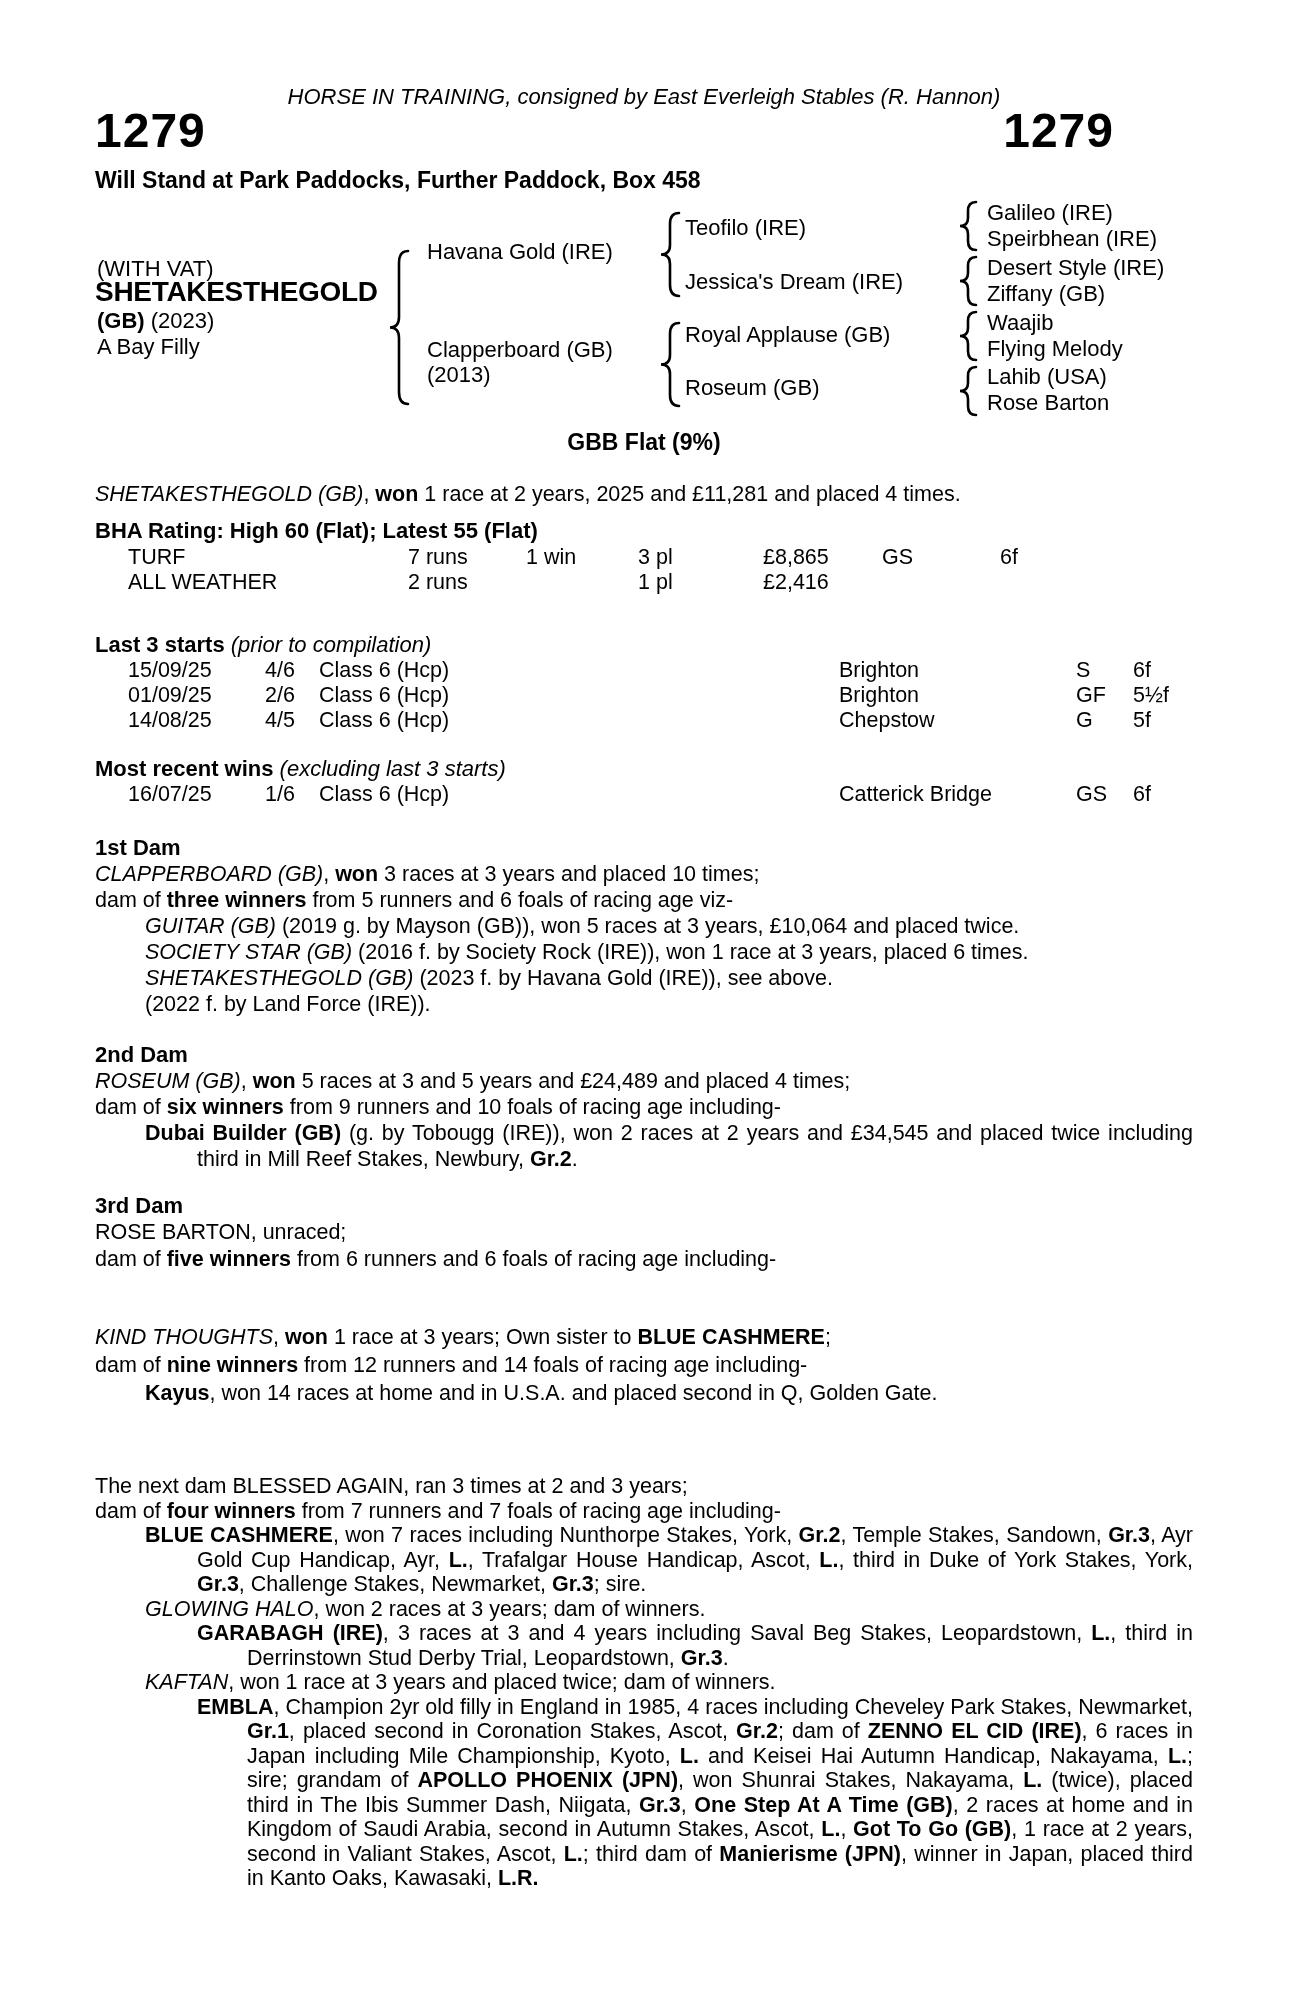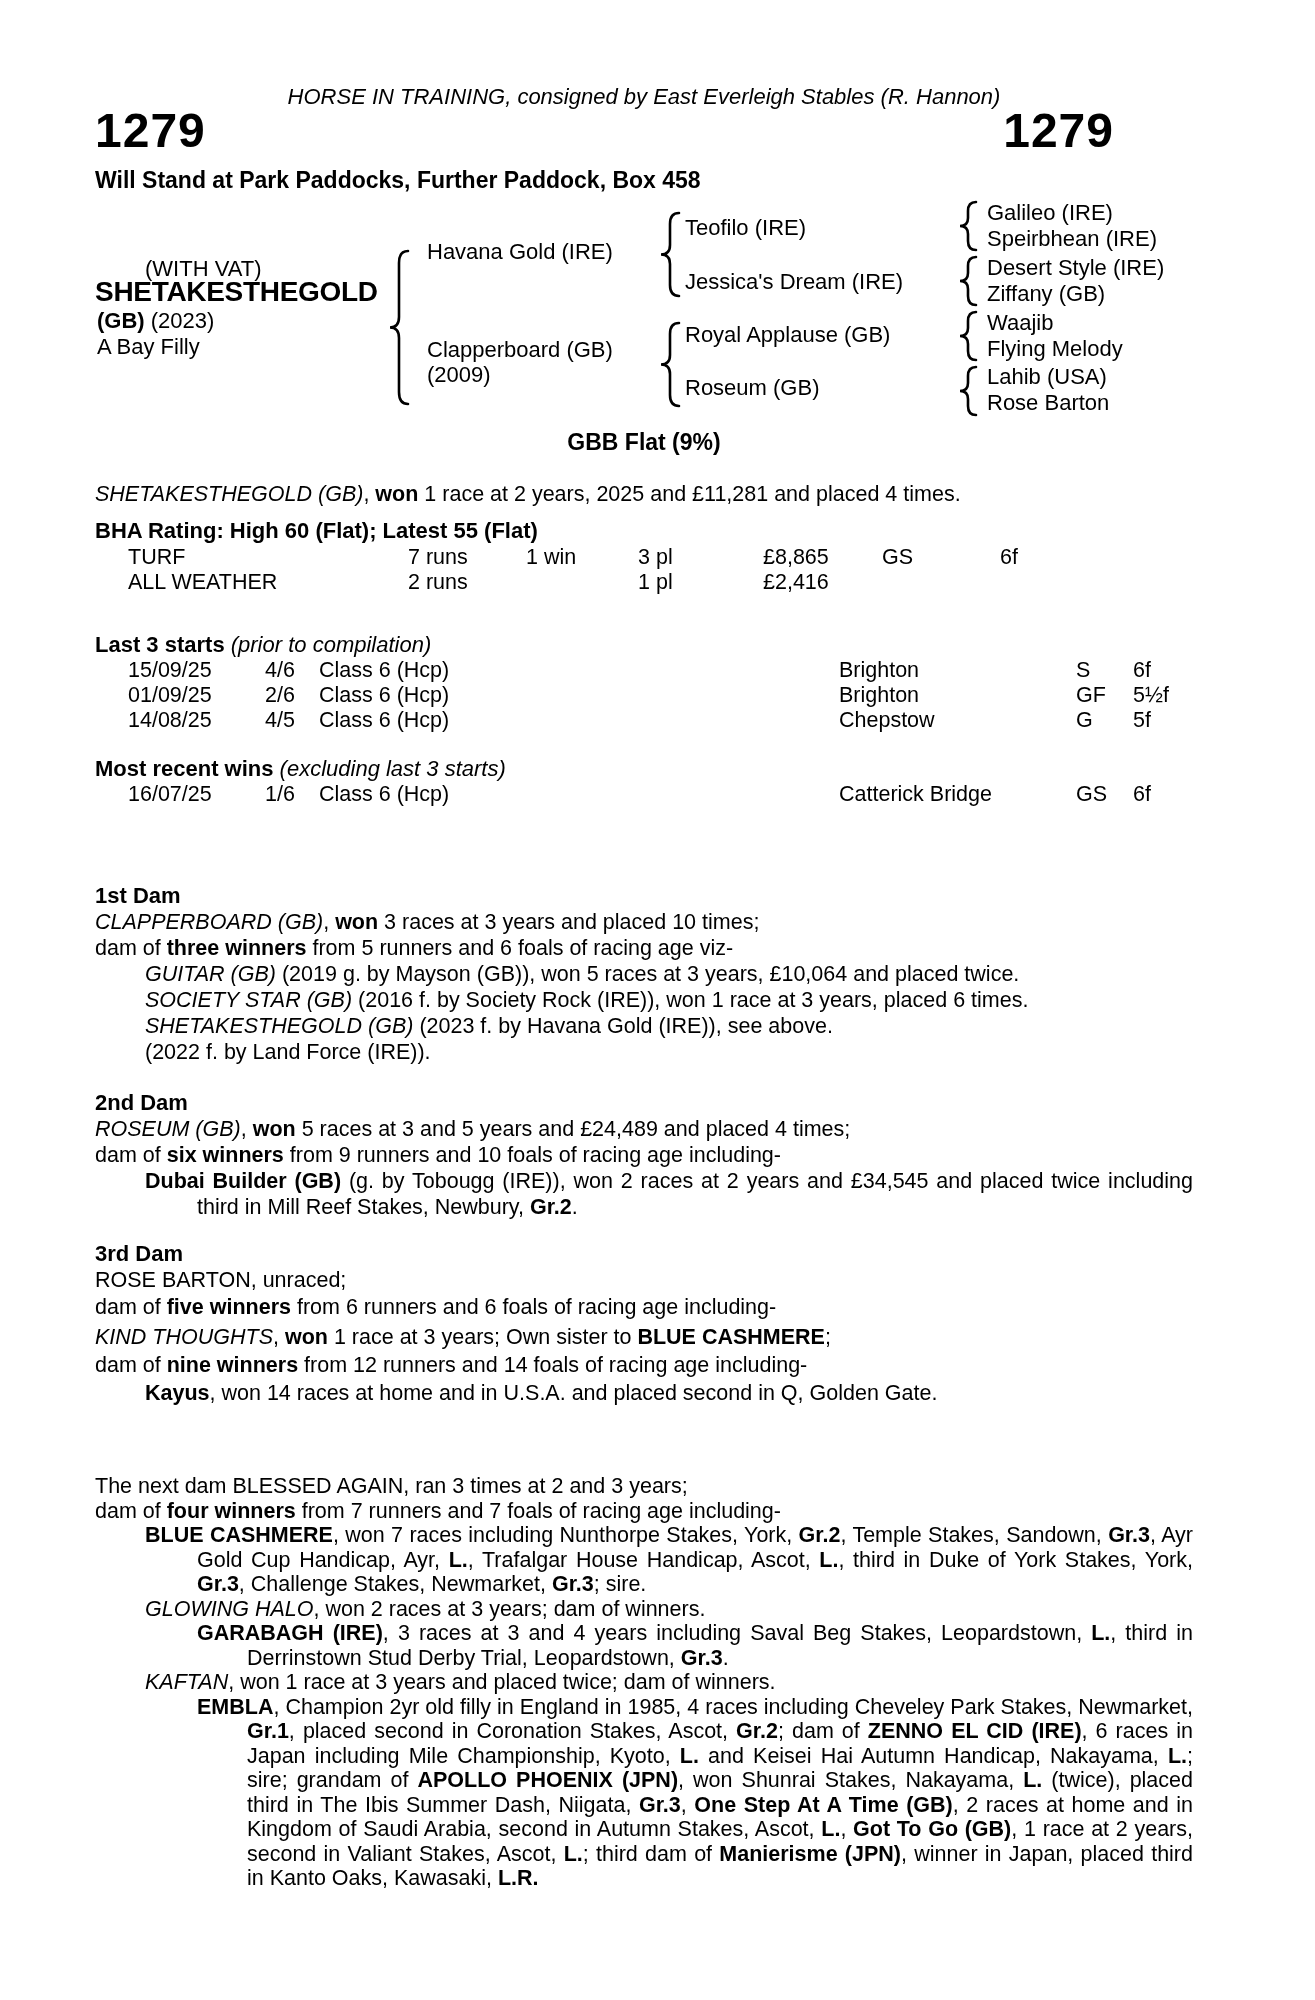--- a/index.html
+++ b/index.html
@@ -15,7 +15,7 @@
   .stand-line{top:167px;left:95px;font-size:23px;font-weight:bold;}
   
   .ped{font-size:22px;line-height:25px;white-space:nowrap;}
-  .vat{top:256px;left:97px;margin-left:48px;}
+  .vat{top:256px;left:97px;}
   .horse-name{top:276px;left:95px;font-size:28px;font-weight:bold;letter-spacing:-0.3px;}
   .gb-year{top:308px;left:97px;}
   .filly{top:334px;left:97px;}

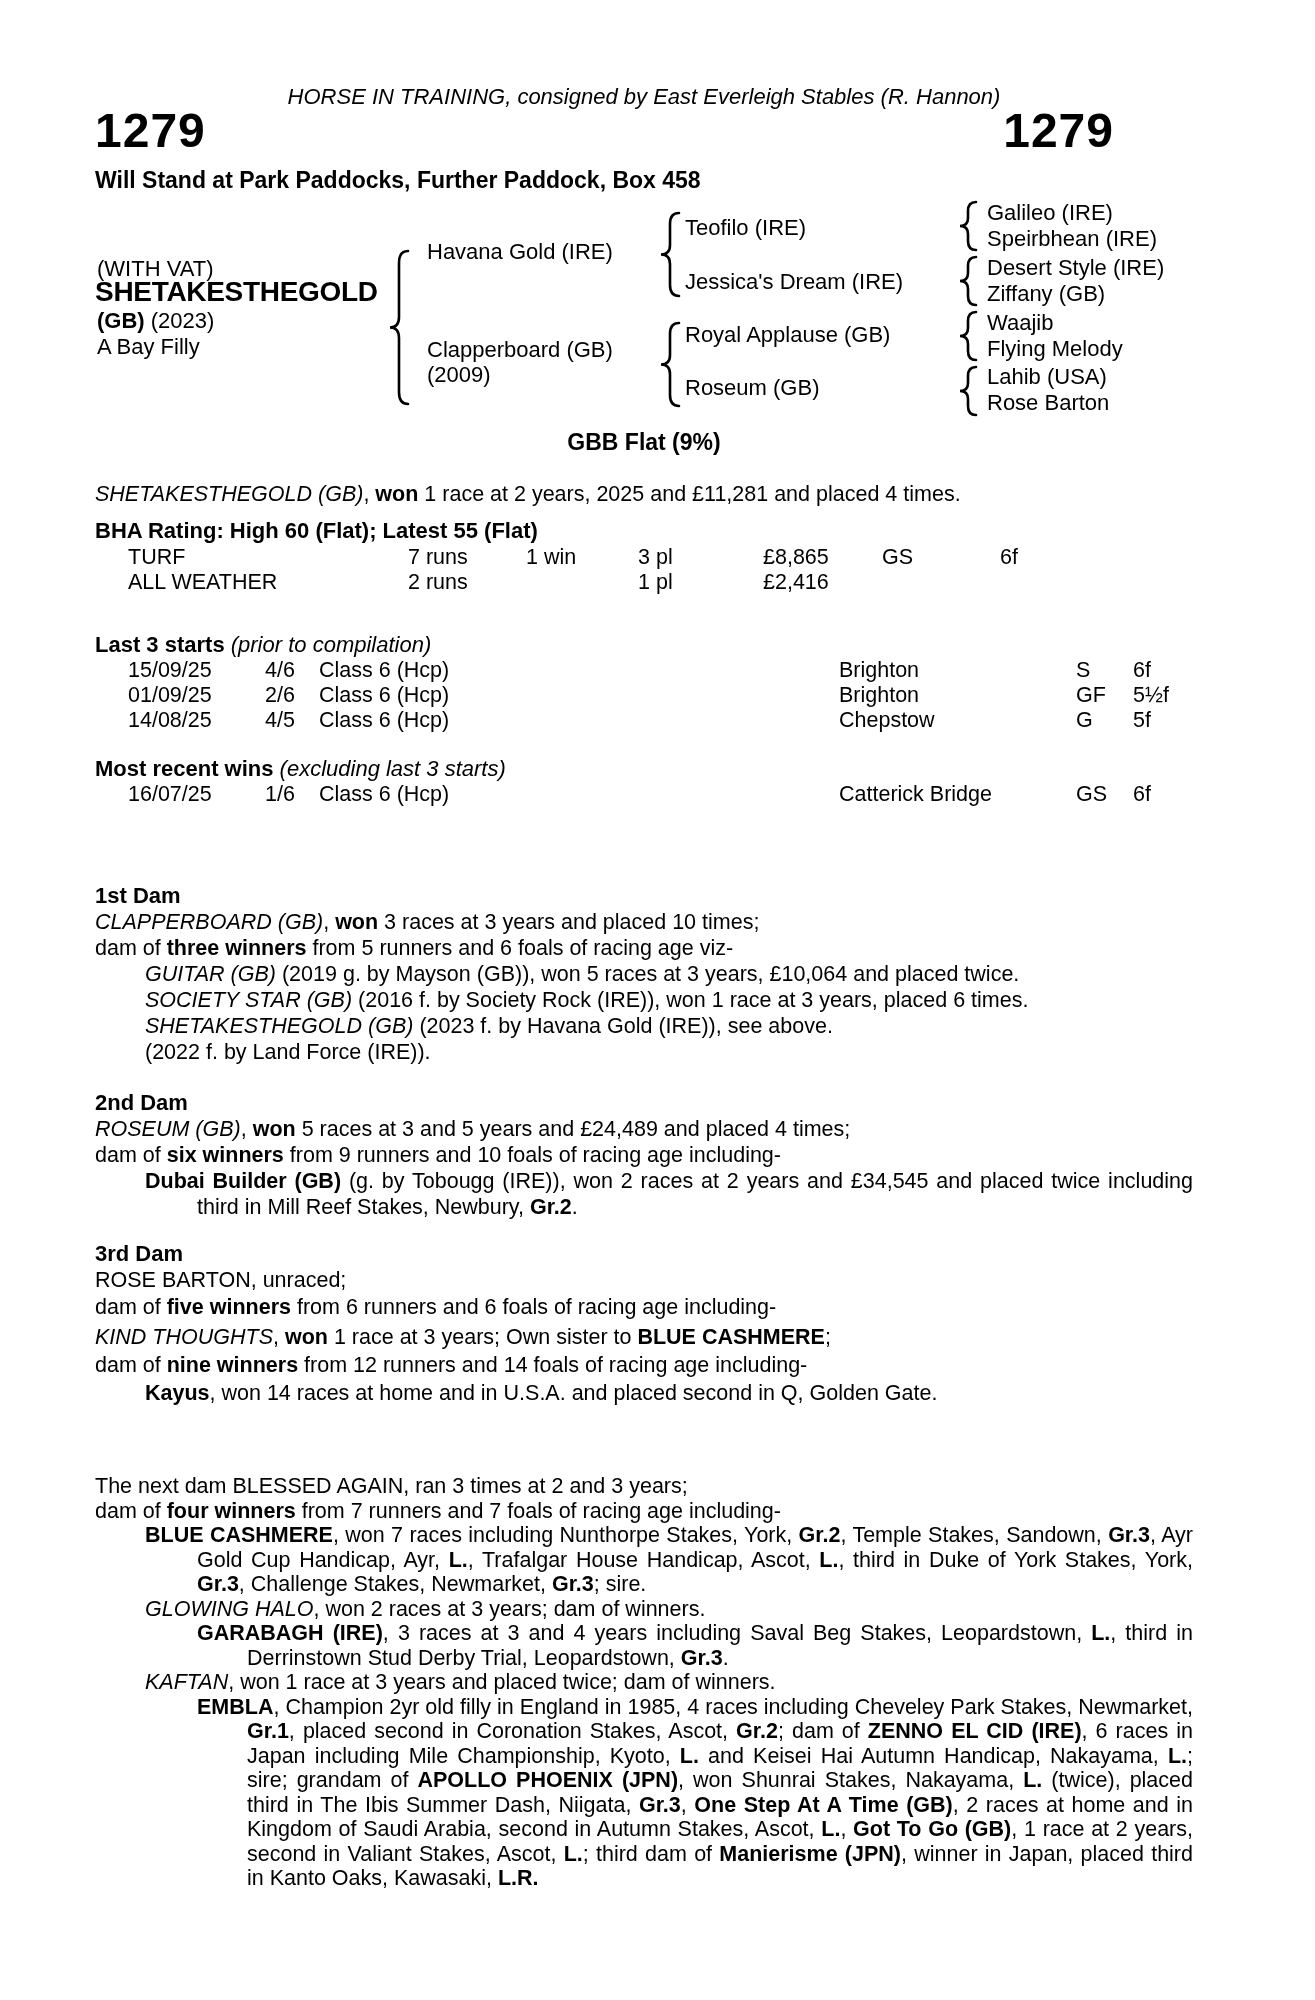--- a/index.html
+++ b/index.html
@@ -82,7 +82,7 @@
     <div class="abs ped filly">A Bay Filly</div>
     <div class="abs ped g1-sire">Havana Gold (IRE)</div>
     <div class="abs ped g1-dam">Clapperboard (GB)</div>
-    <div class="abs ped g1-damyr">(2009)</div>
+    <div class="abs ped g1-damyr">(2013)</div>
     <div class="abs ped g2-0">Teofilo (IRE)</div>
     <div class="abs ped g2-1">Jessica's Dream (IRE)</div>
     <div class="abs ped g2-2">Royal Applause (GB)</div>

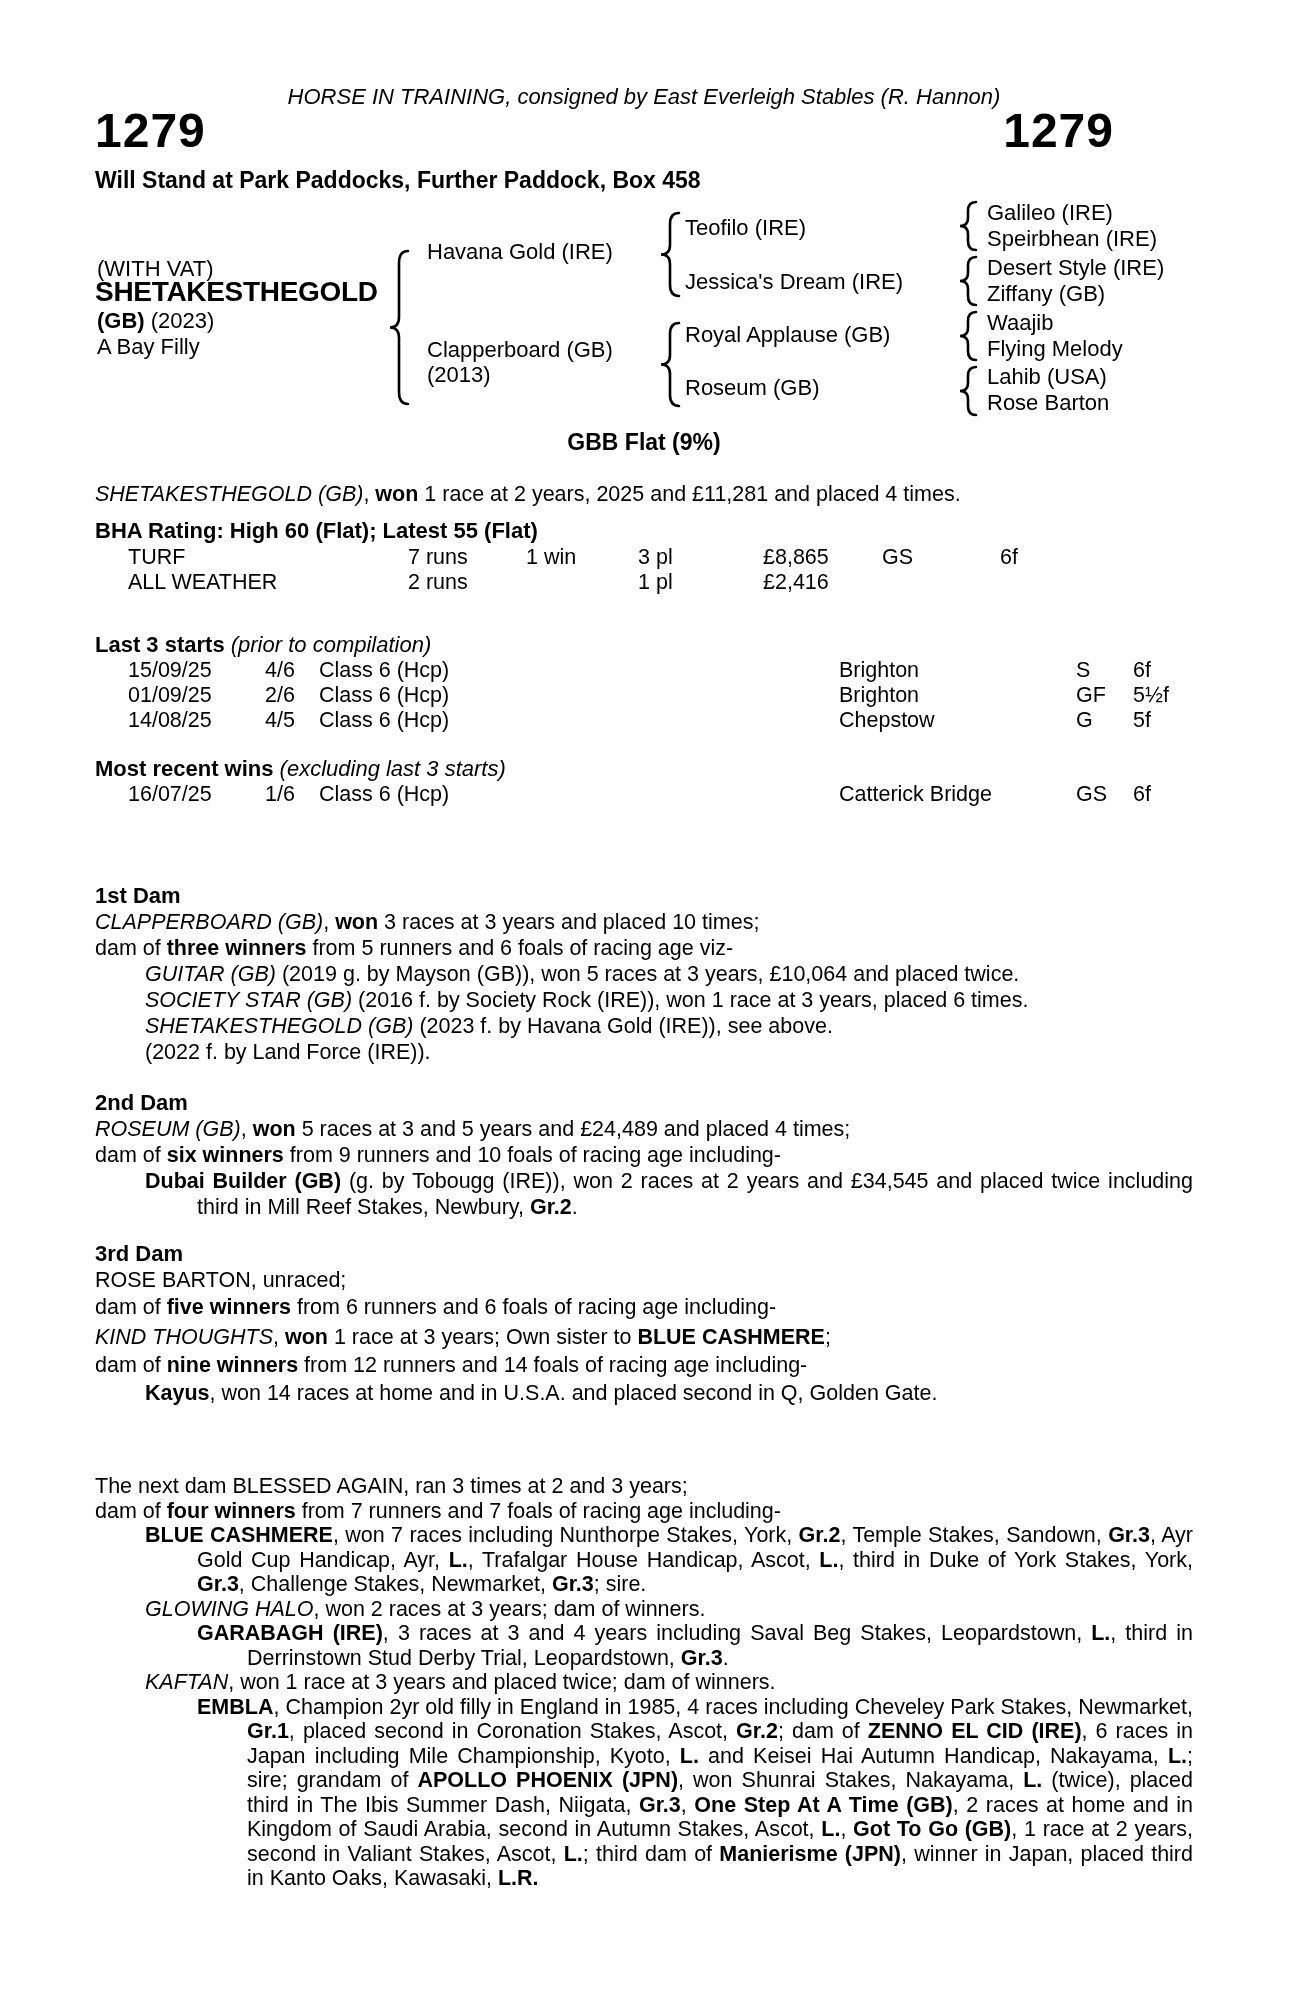--- a/index.html
+++ b/index.html
@@ -53,7 +53,7 @@
   .s0{left:0;} .s1{left:137px;} .s2{left:191px;} .s3{left:711px;} .s4{left:948px;} .s5{left:1005px;}
   
   .damsec p{margin:0;}
-  .dam-h{font-weight:bold;font-size:22px;margin-top:48px;}
+  .dam-h{font-weight:bold;font-size:22px;}
   .entry{text-align:left;}
   .entry.just{text-align:justify;}
   .lvl0{padding-left:0;}

